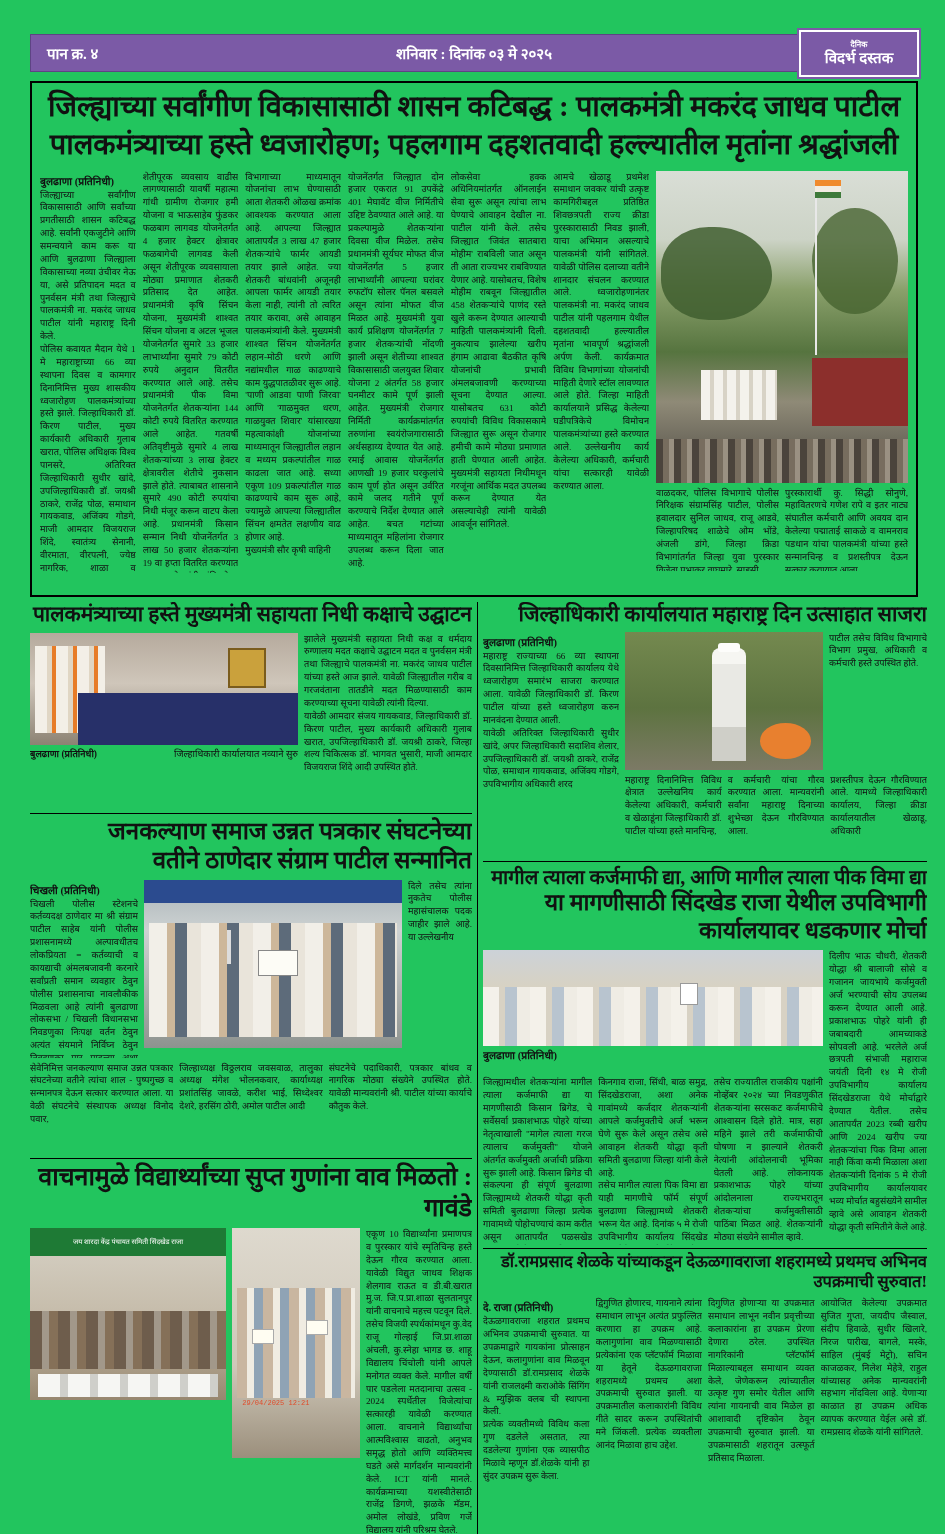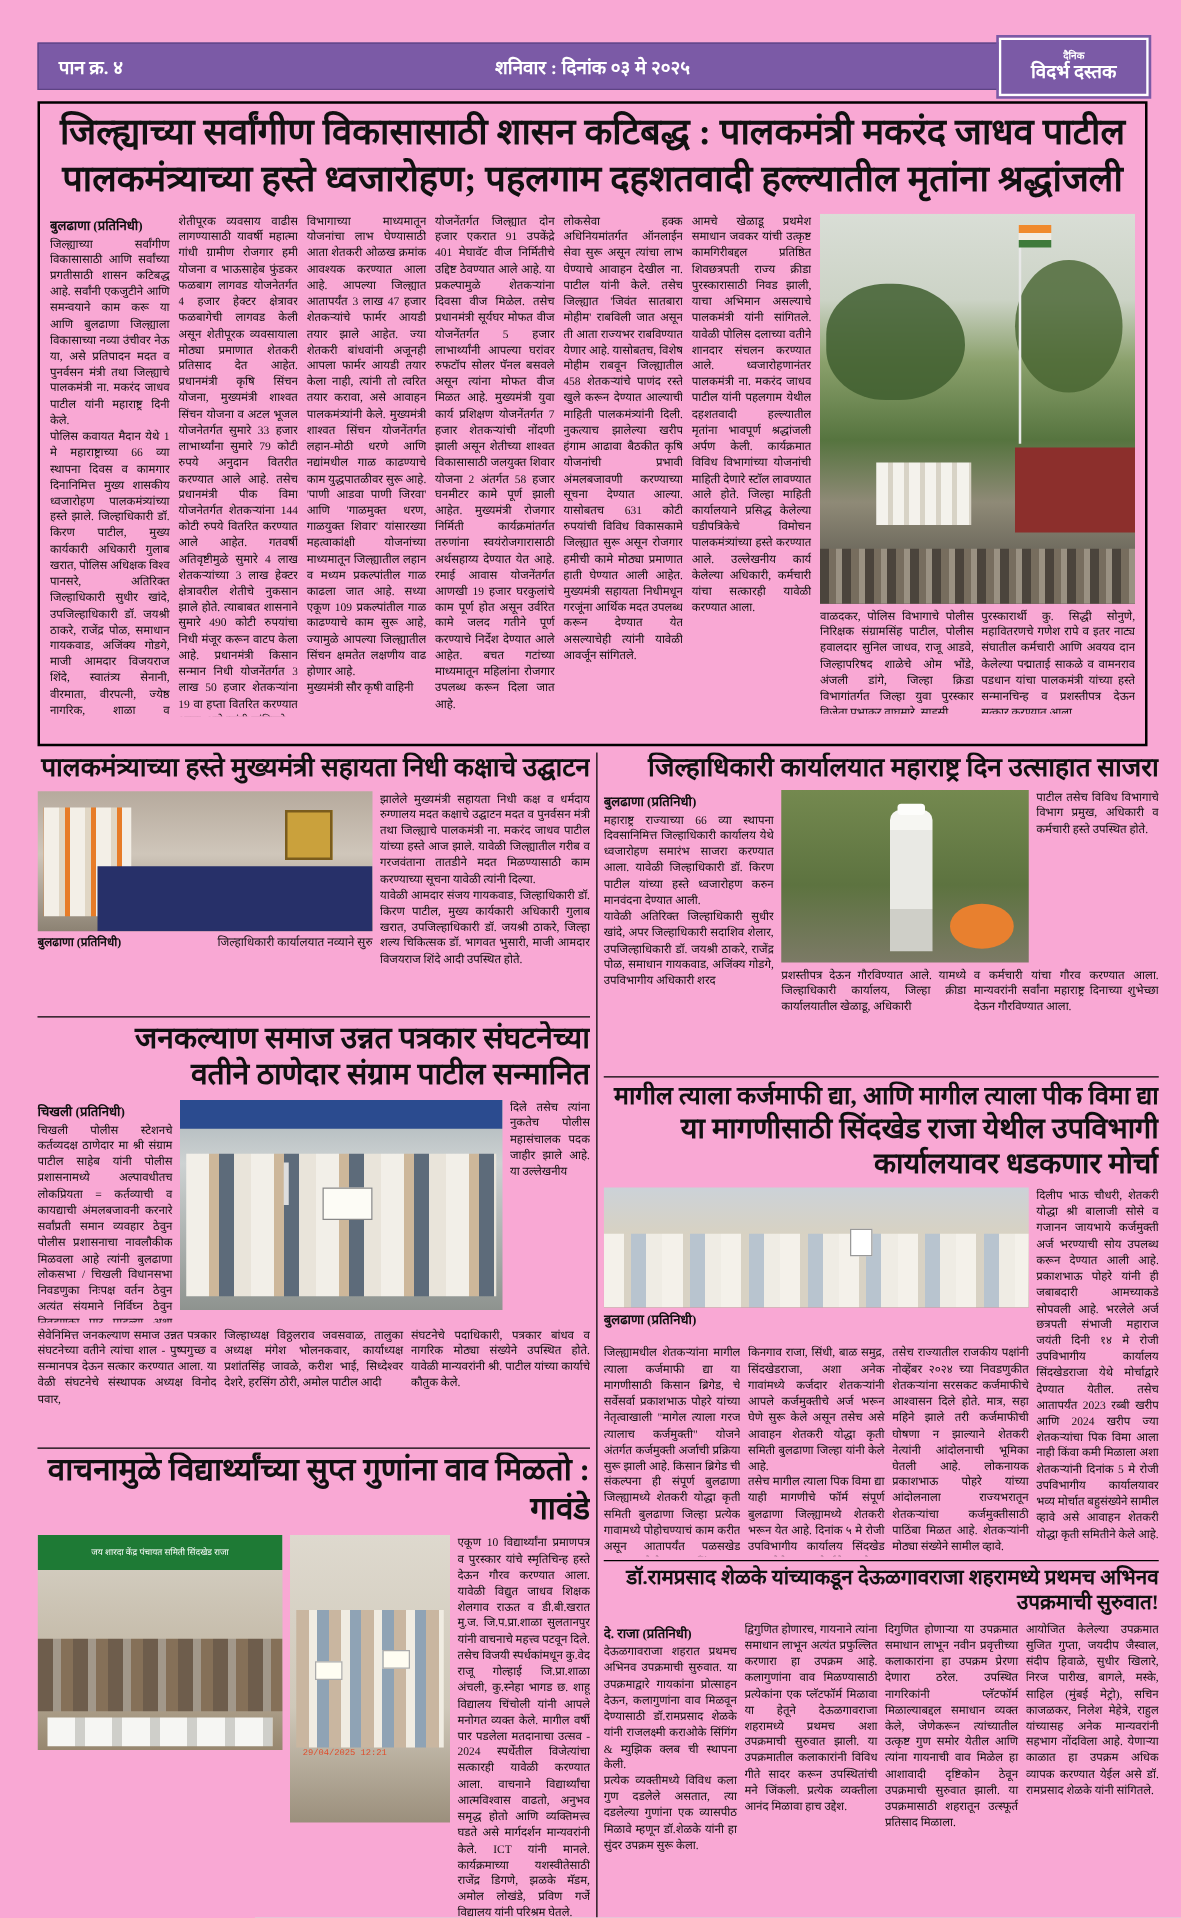--- a/index.html
+++ b/index.html
@@ -3,7 +3,7 @@
 <meta charset="utf-8">
 <style>
   html,body{margin:0;padding:0;background:#d9d9d9;}
-  .sheet{position:relative;width:945px;height:1534px;margin:0 auto;background:#f9a8d4;
+  .sheet{position:relative;width:945px;height:1534px;margin:0 auto;background:#22c55e;
          box-sizing:border-box;padding:34px 27px 8px 30px;font-family:"Liberation Serif",serif;color:#111;overflow:hidden;}
   
   .topbar{position:relative;height:38px;background:#7b5aa6;border:1px solid #5e4384;color:#fff;

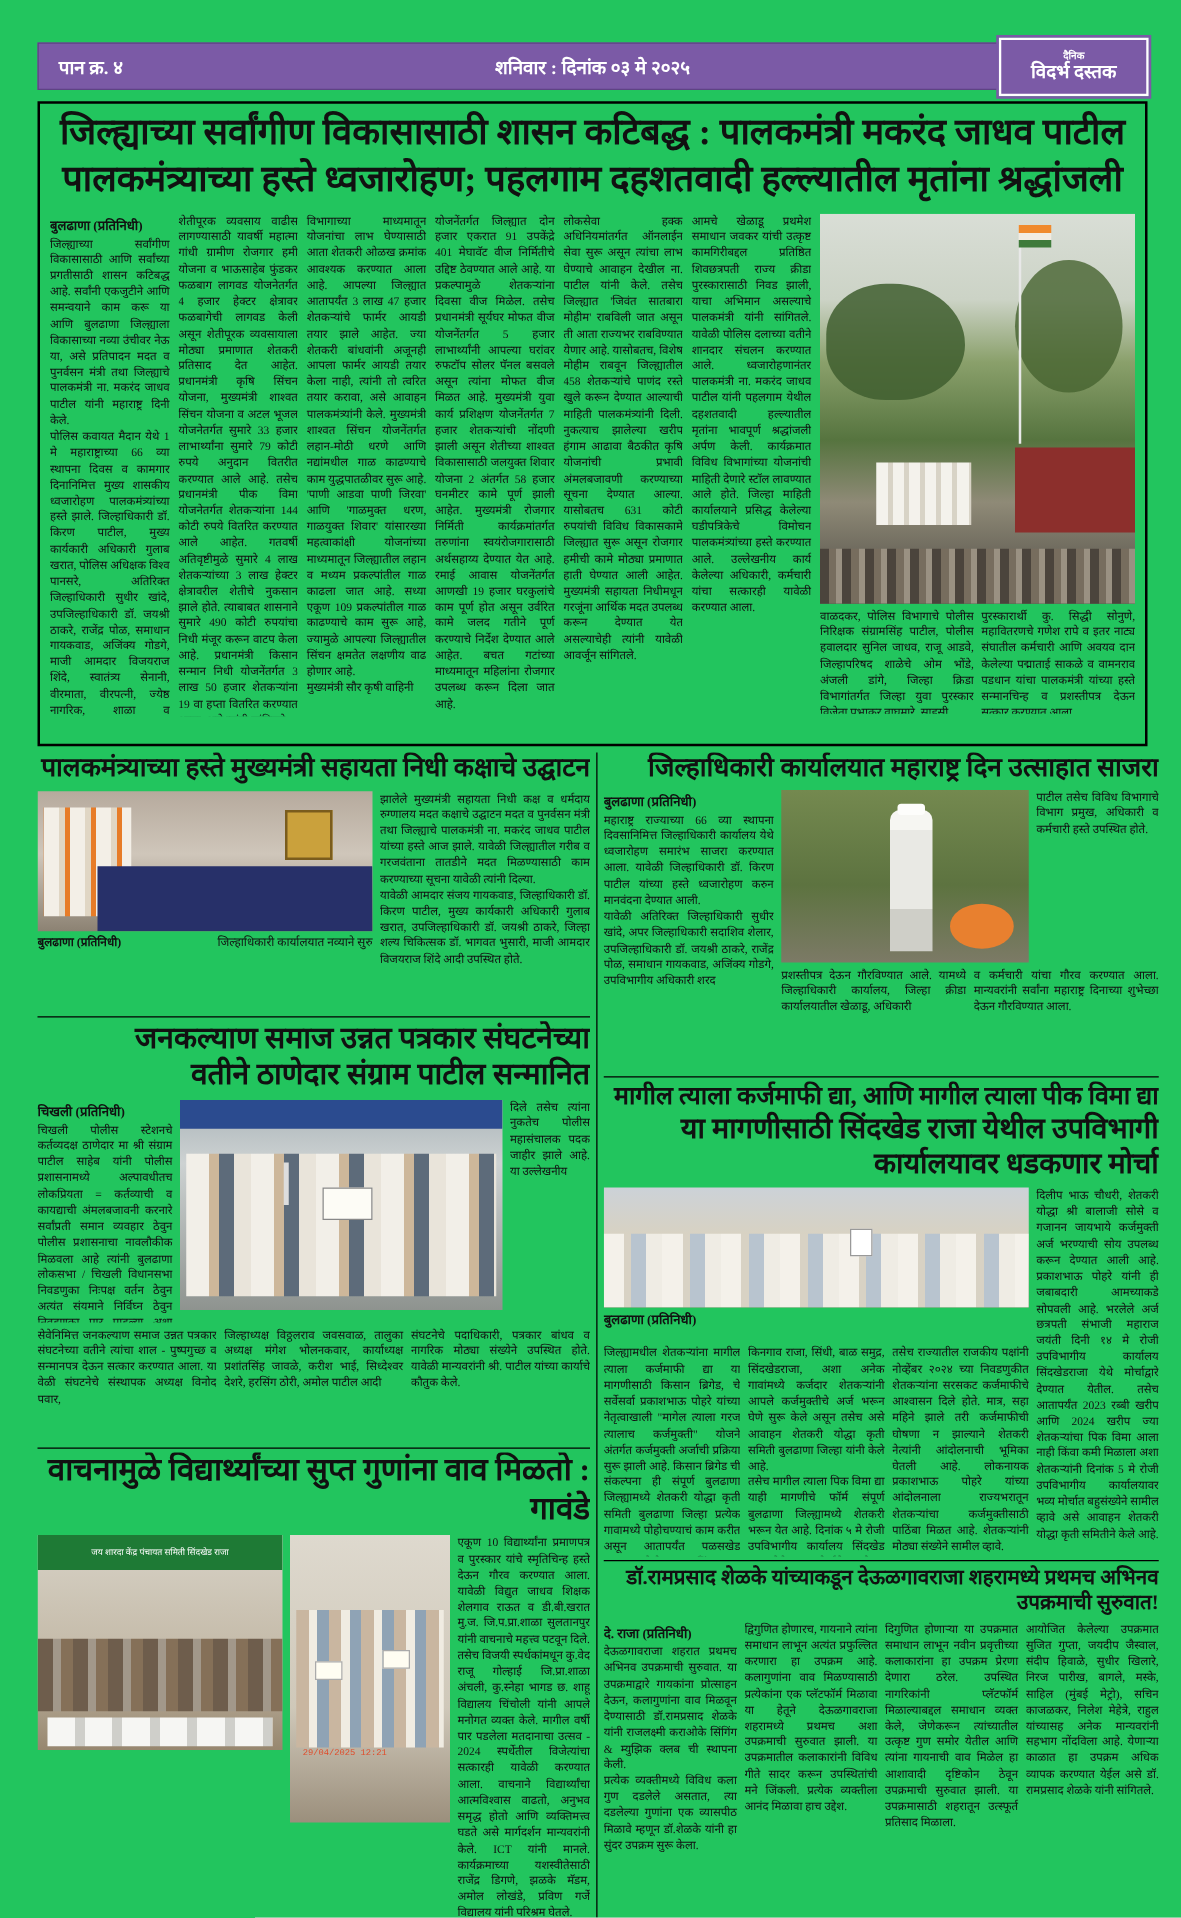--- a/index.html
+++ b/index.html
@@ -211,6 +211,7 @@
               <div class="col btxt">पाटील तसेच विविध विभागाचे विभाग प्रमुख, अधिकारी व कर्मचारी हस्ते उपस्थित होते.</div>
             </div>
             <div class="flexrow" style="margin-top:4px;height:62px;overflow:hidden">
+              <div class="col btxt">महाराष्ट्र दिनानिमित्त विविध क्षेत्रात उल्लेखनिय कार्य केलेल्या अधिकारी, कर्मचारी व खेळाडूंना जिल्हाधिकारी डॉ. पाटील यांच्या हस्ते मानचिन्ह,</div>
               <div class="col btxt">प्रशस्तीपत्र देऊन गौरविण्यात आले. यामध्ये जिल्हाधिकारी कार्यालय, जिल्हा क्रीडा कार्यालयातील खेळाडू, अधिकारी</div>
               <div class="col btxt">व कर्मचारी यांचा गौरव करण्यात आला. मान्यवरांनी सर्वांना महाराष्ट्र दिनाच्या शुभेच्छा देऊन गौरविण्यात आला.</div>
             </div>

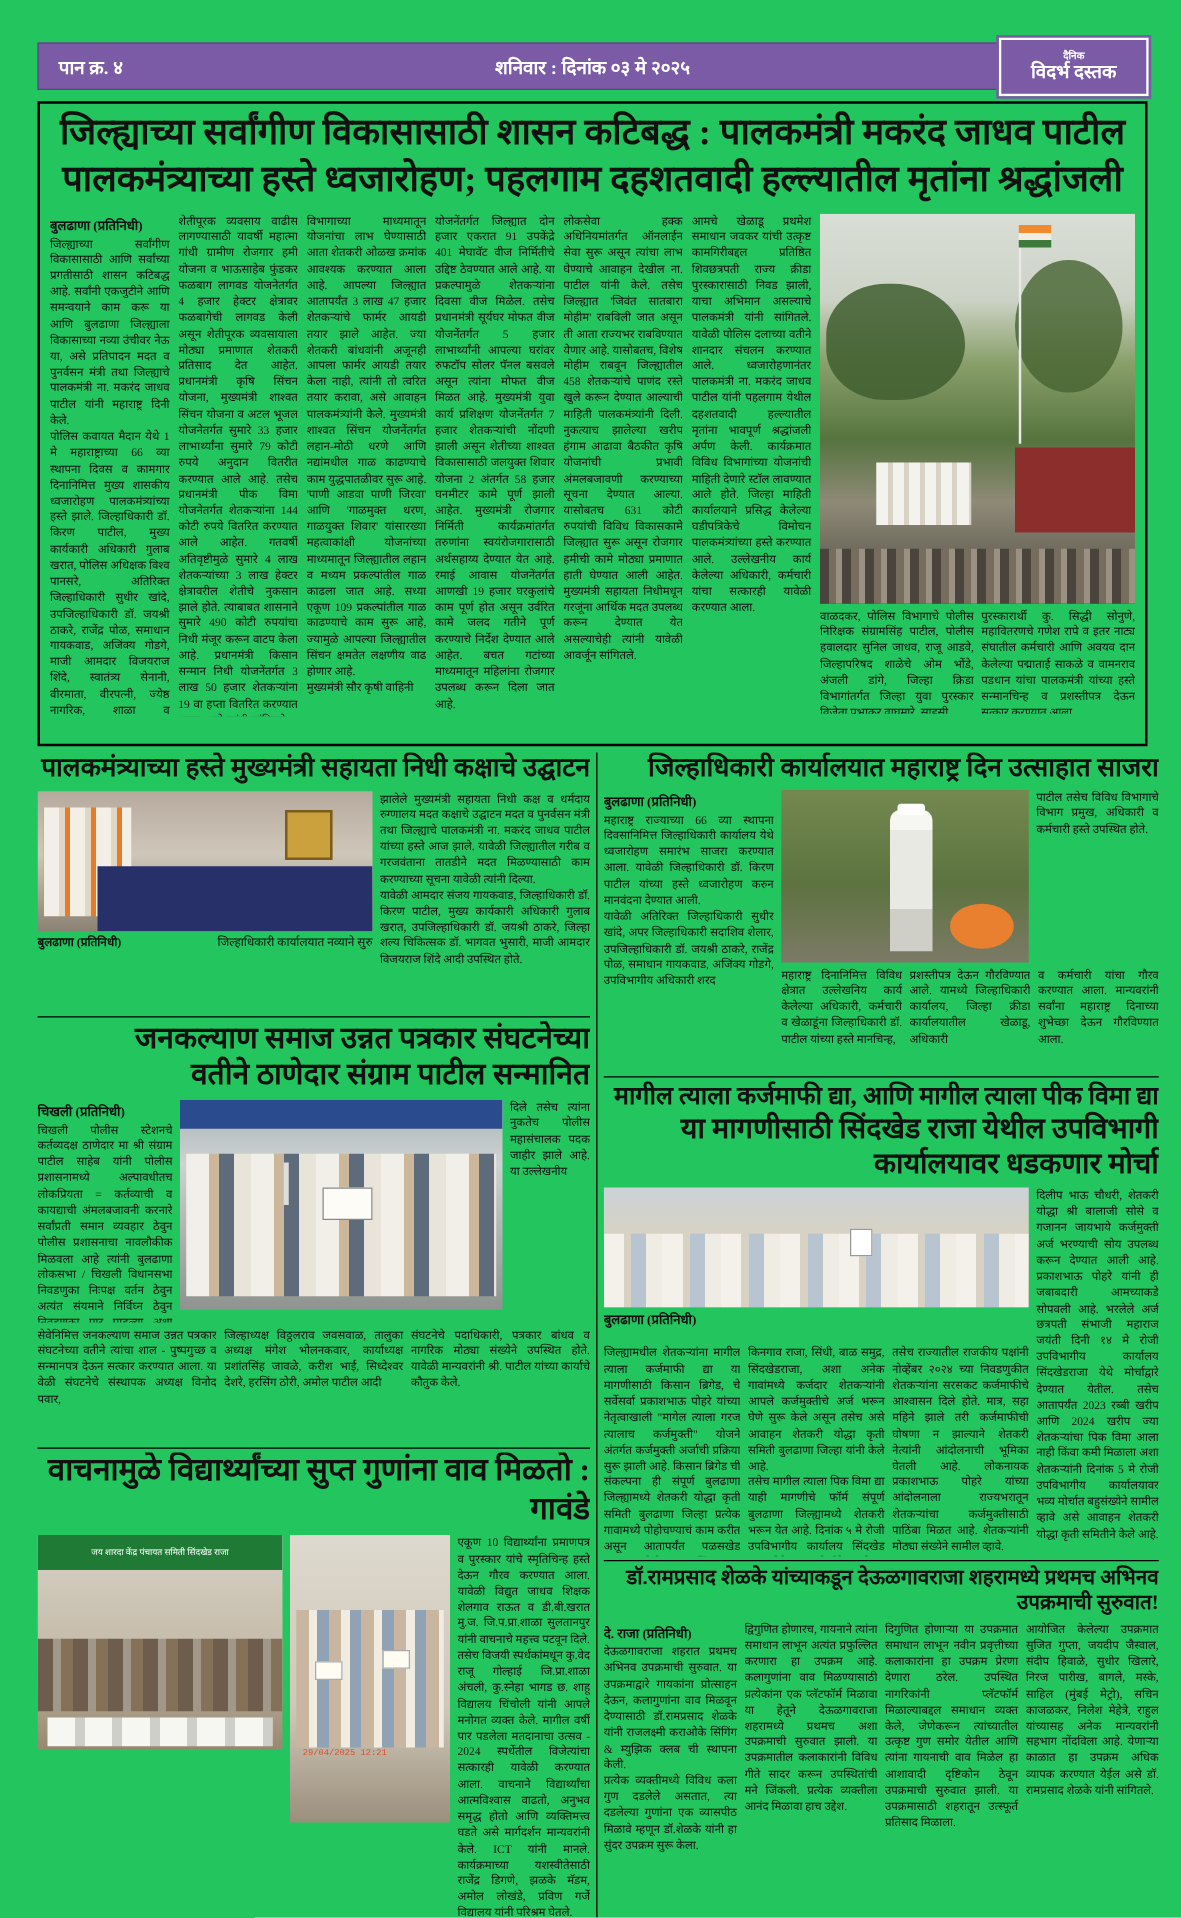--- a/index.html
+++ b/index.html
@@ -212,8 +212,8 @@
             </div>
             <div class="flexrow" style="margin-top:4px;height:62px;overflow:hidden">
               <div class="col btxt">महाराष्ट्र दिनानिमित्त विविध क्षेत्रात उल्लेखनिय कार्य केलेल्या अधिकारी, कर्मचारी व खेळाडूंना जिल्हाधिकारी डॉ. पाटील यांच्या हस्ते मानचिन्ह,</div>
+              <div class="col btxt">व कर्मचारी यांचा गौरव करण्यात आला. मान्यवरांनी सर्वांना महाराष्ट्र दिनाच्या शुभेच्छा देऊन गौरविण्यात आला.</div>
               <div class="col btxt">प्रशस्तीपत्र देऊन गौरविण्यात आले. यामध्ये जिल्हाधिकारी कार्यालय, जिल्हा क्रीडा कार्यालयातील खेळाडू, अधिकारी</div>
-              <div class="col btxt">व कर्मचारी यांचा गौरव करण्यात आला. मान्यवरांनी सर्वांना महाराष्ट्र दिनाच्या शुभेच्छा देऊन गौरविण्यात आला.</div>
             </div>
           </div>
         </div>

